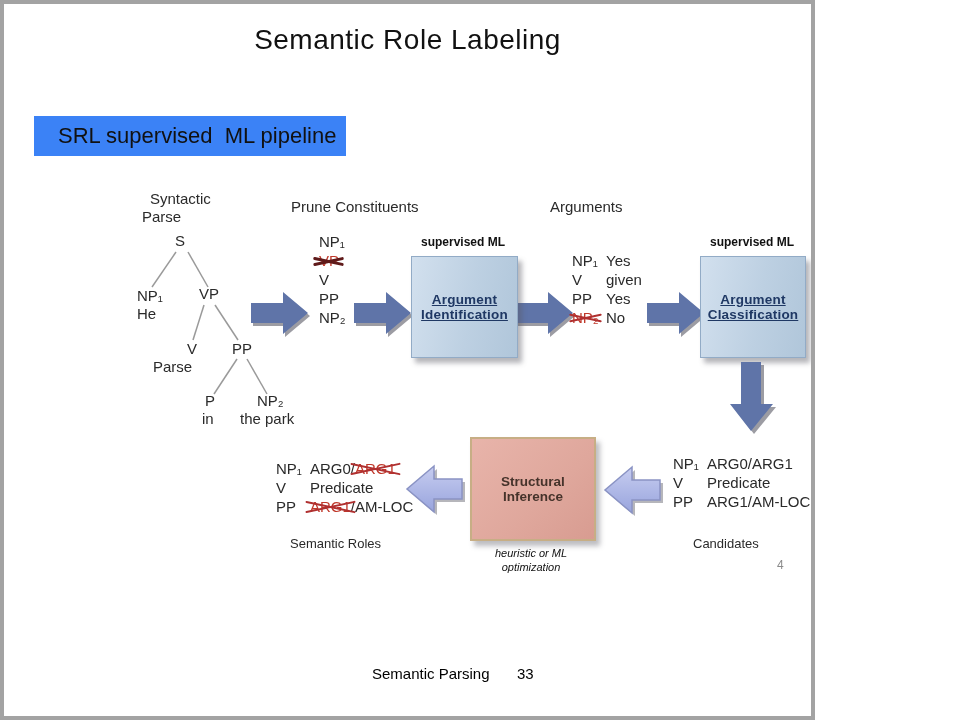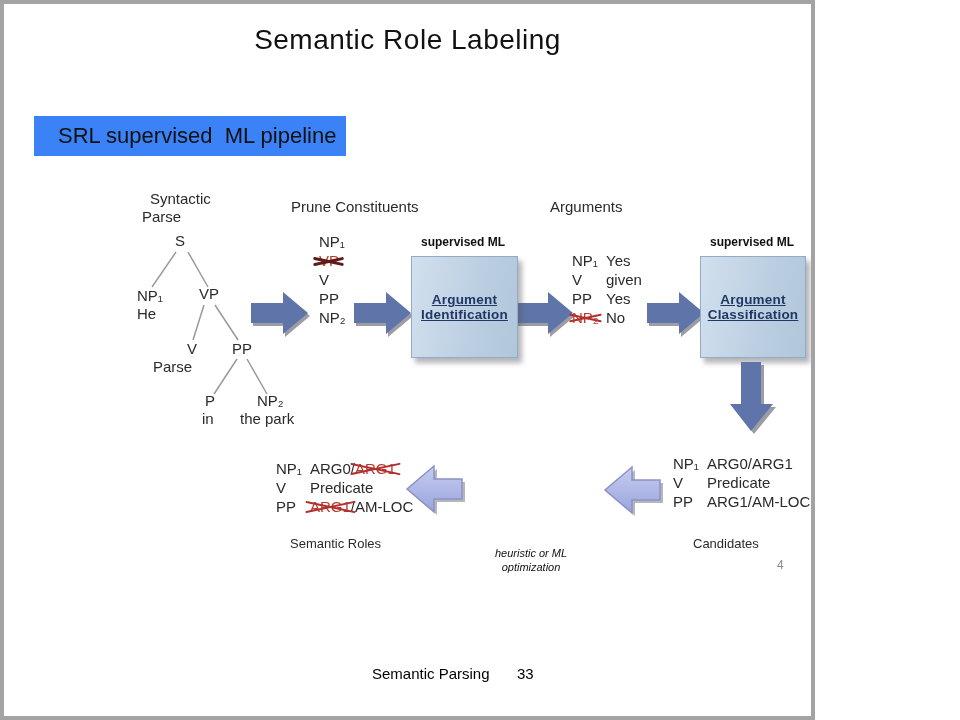--- a/index.html
+++ b/index.html
@@ -191,6 +191,10 @@
     <polygon points="58,16 30,16 30,3 3,26 30,49 30,36 58,36" fill="url(#lav2)" stroke="#8a93c4" stroke-width="1.5"></polygon>
   </svg>
 
+  <div class="abs salmonbox" style="left:466px;top:433px;width:122px;height:100px">
+    <div>Structural</div>
+    <div>Inference</div>
+  </div>
   <div class="abs note" style="left:527px;top:542px;transform:translateX(-50%)">
     <div>heuristic or ML</div>
     <div>optimization</div>

